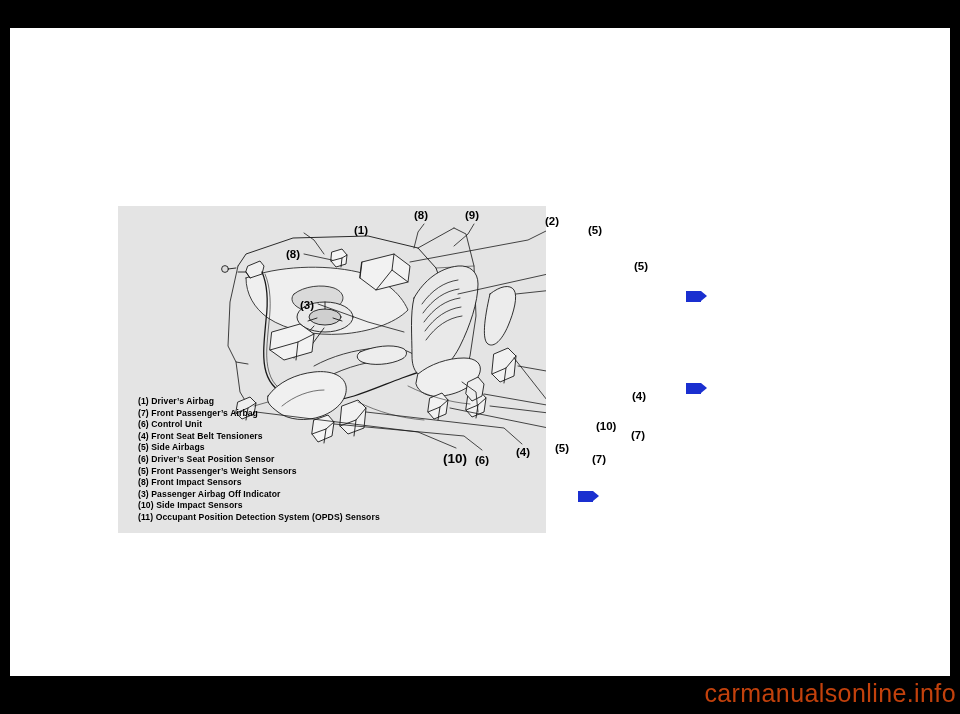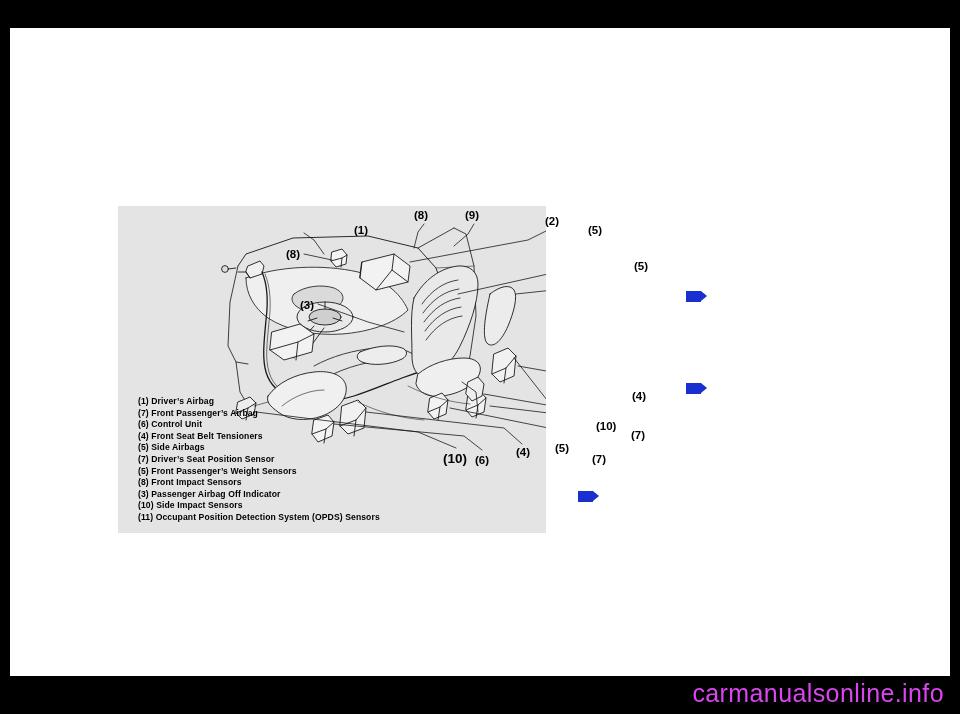--- a/index.html
+++ b/index.html
@@ -283,7 +283,7 @@
       <div>(6) Control Unit</div>
       <div>(4) Front Seat Belt Tensioners</div>
       <div>(5) Side Airbags</div>
-      <div>(7) Driver’s Seat Position Sensor</div>
+      <div>(6) Driver’s Seat Position Sensor</div>
       <div>(5) Front Passenger’s Weight Sensors</div>
       <div>(8) Front Impact Sensors</div>
       <div>(3) Passenger Airbag Off Indicator</div>

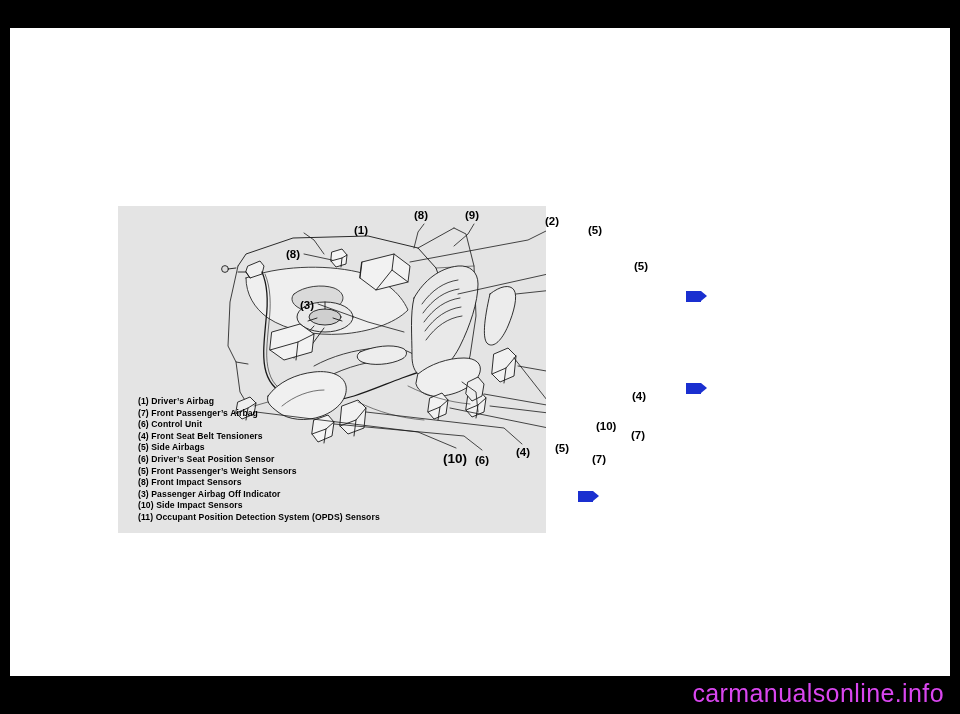--- a/index.html
+++ b/index.html
@@ -117,10 +117,10 @@
   
   .watermark {
     position: absolute;
-    right: 16px;
+    right: 4px;
     bottom: 6px;
     font-size: 25px;
-    color: #d946ef;
+    color: #c2410c;
     letter-spacing: 0.4px;
     font-family: "Liberation Sans", sans-serif;
   }

